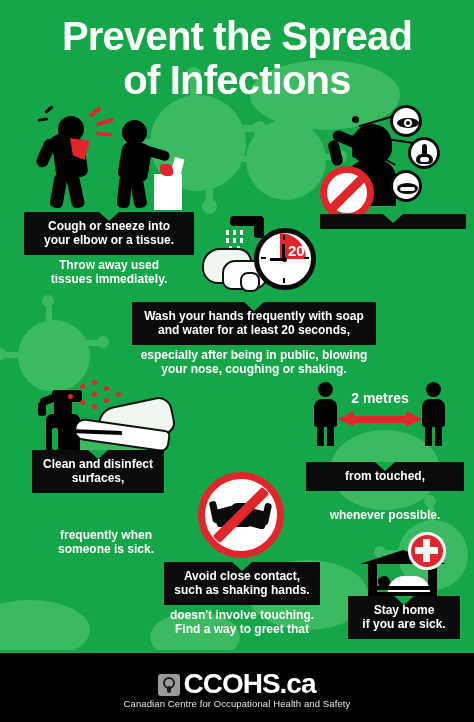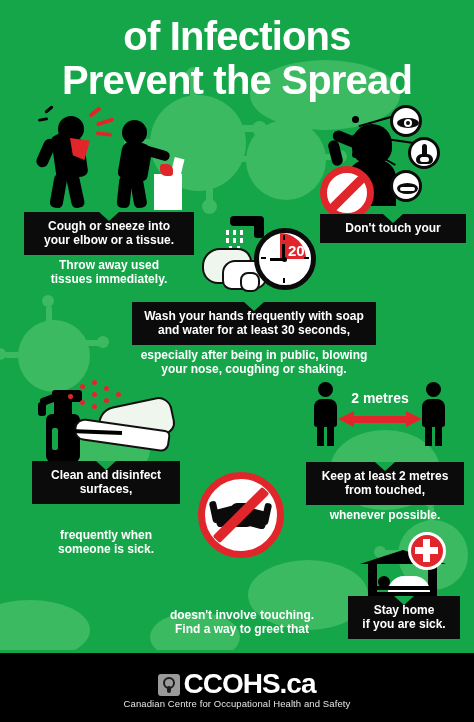--- a/index.html
+++ b/index.html
@@ -144,8 +144,8 @@
   <div class="blob" style="left:60px;top:420px;width:90px;height:60px;"></div>
 
   <div class="title">
+    <div>Prevent the Spread</div>
     <div>of Infections</div>
-    <div>Prevent the Spread</div>
   </div>
 
   <div class="fig" style="left:36px;top:108px;width:80px;height:100px;">

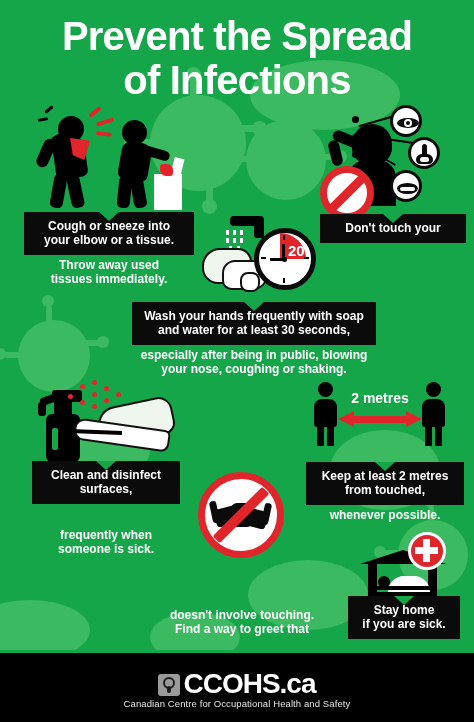--- a/index.html
+++ b/index.html
@@ -220,7 +220,6 @@
 
   <div class="callout" style="left:320px;top:214px;width:146px;">
     <div class="notch-dn"></div>
-    <div>Don't touch your</div>
   </div>
 
   <div class="fig" style="left:196px;top:216px;width:90px;height:82px;">

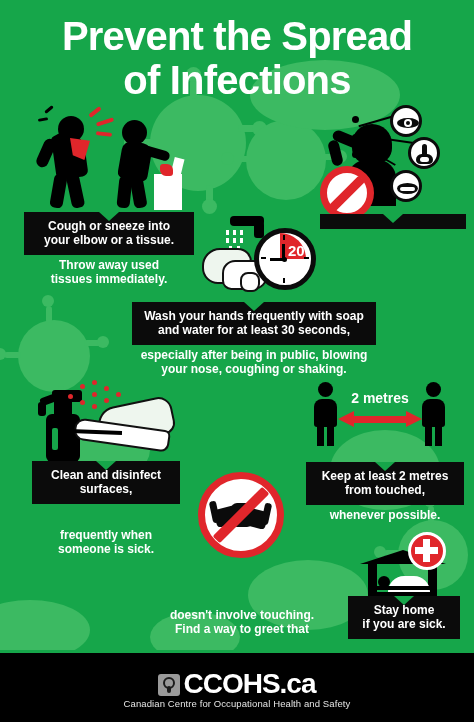--- a/index.html
+++ b/index.html
@@ -254,7 +254,7 @@
   <div class="callout" style="left:132px;top:302px;width:244px;">
     <div class="notch-dn"></div>
     <div>Wash your hands frequently with soap</div>
-    <div>and water for at least 30 seconds,</div>
+    <div>and water for at least 20 seconds,</div>
   </div>
   <div class="subtext" style="left:122px;top:348px;width:264px;">
     <div>especially after being in public, blowing</div>

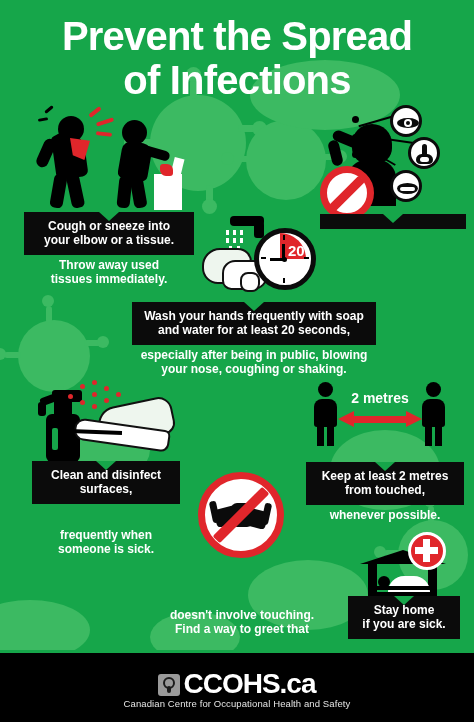--- a/index.html
+++ b/index.html
@@ -286,7 +286,7 @@
     <div class="blk" style="left:0px;top:30px;width:52px;height:4px;transform:rotate(2deg);"></div>
   </div>
 
-  <div class="callout" style="left:32px;top:461px;width:148px;">
+  <div class="callout" style="left:32px;top:450px;width:132px;">
     <div class="notch-dn"></div>
     <div>Clean and disinfect</div>
     <div>surfaces,</div>

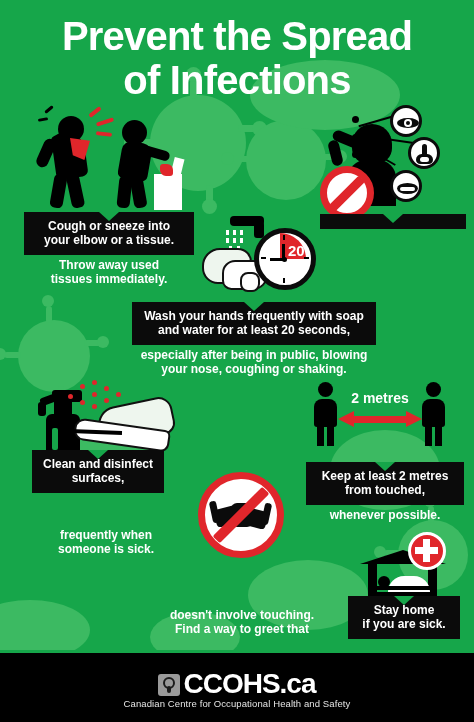--- a/index.html
+++ b/index.html
@@ -317,7 +317,6 @@
 
   <div class="callout" style="left:306px;top:462px;width:158px;">
     <div class="notch-dn"></div>
-    <div>Keep at least 2 metres</div>
     <div>from touched,</div>
   </div>
   <div class="subtext" style="left:306px;top:508px;width:158px;">

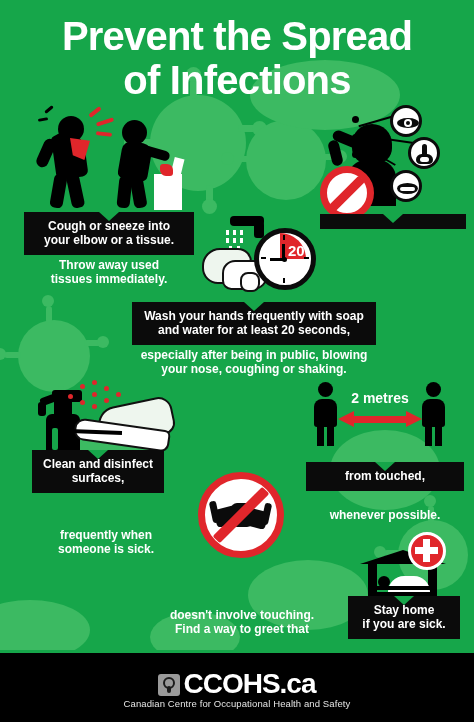--- a/index.html
+++ b/index.html
@@ -332,6 +332,11 @@
     <div class="slash" style="width:70px;height:10px;margin-left:-35px;margin-top:-5px;transform:rotate(-45deg);"></div>
   </div>
 
+  <div class="callout" style="left:164px;top:562px;width:156px;">
+    <div class="notch-dn"></div>
+    <div>Avoid close contact,</div>
+    <div>such as shaking hands.</div>
+  </div>
   <div class="subtext" style="left:156px;top:608px;width:172px;">
     <div>doesn't involve touching.</div>
     <div>Find a way to greet that</div>

